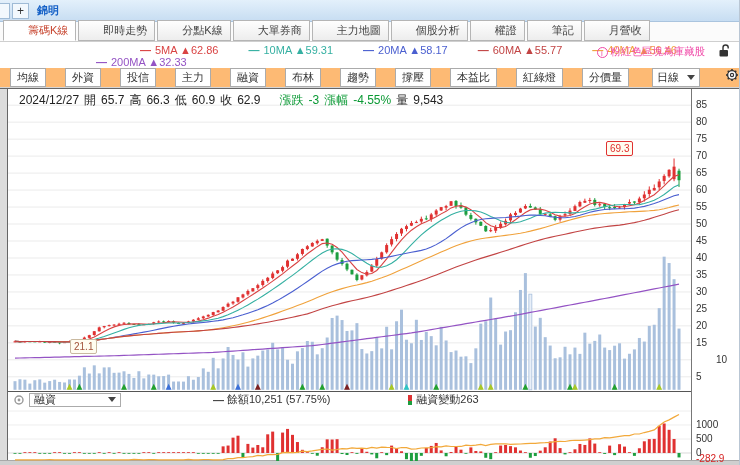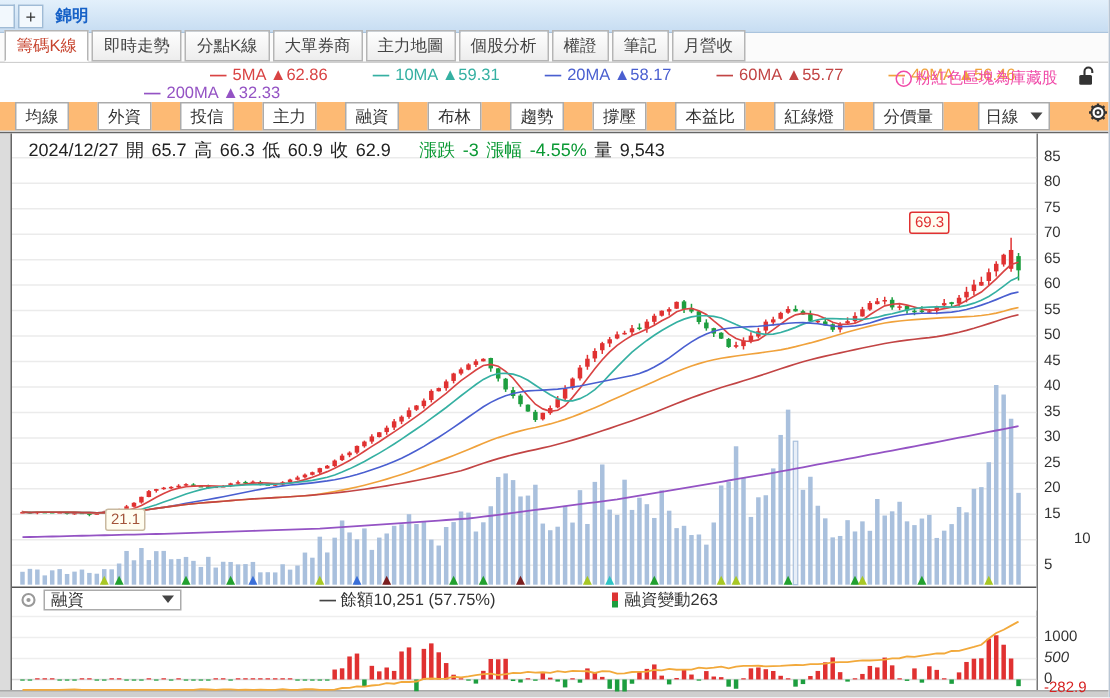--- a/index.html
+++ b/index.html
@@ -12,7 +12,7 @@
   .stock-tab{margin-left:8px;font-size:11px;font-weight:bold;color:#1661c7;}
   
   .tabstrip{height:20px;background:#fbfbfb;border-bottom:1px solid #cfcfcf;display:flex;align-items:flex-end;padding:1px 0 0 3px;}
-  .tab{font-size:11px;color:#444;background:linear-gradient(#fefefe,#ededed);border:1px solid #b5b5b5;padding:2px 7px 2px 7px;margin-right:2px;white-space:nowrap;cursor:pointer;margin-top:30px;}
+  .tab{font-size:11px;color:#444;background:linear-gradient(#fefefe,#ededed);border:1px solid #b5b5b5;padding:2px 7px 2px 24px;margin-right:2px;white-space:nowrap;cursor:pointer;margin-top:30px;}
   .tab.active{color:#c7442e;background:#fff;border-bottom-color:#fff;}
   
   .legendbar{position:relative;height:26px;background:#fff;font-size:11px;}

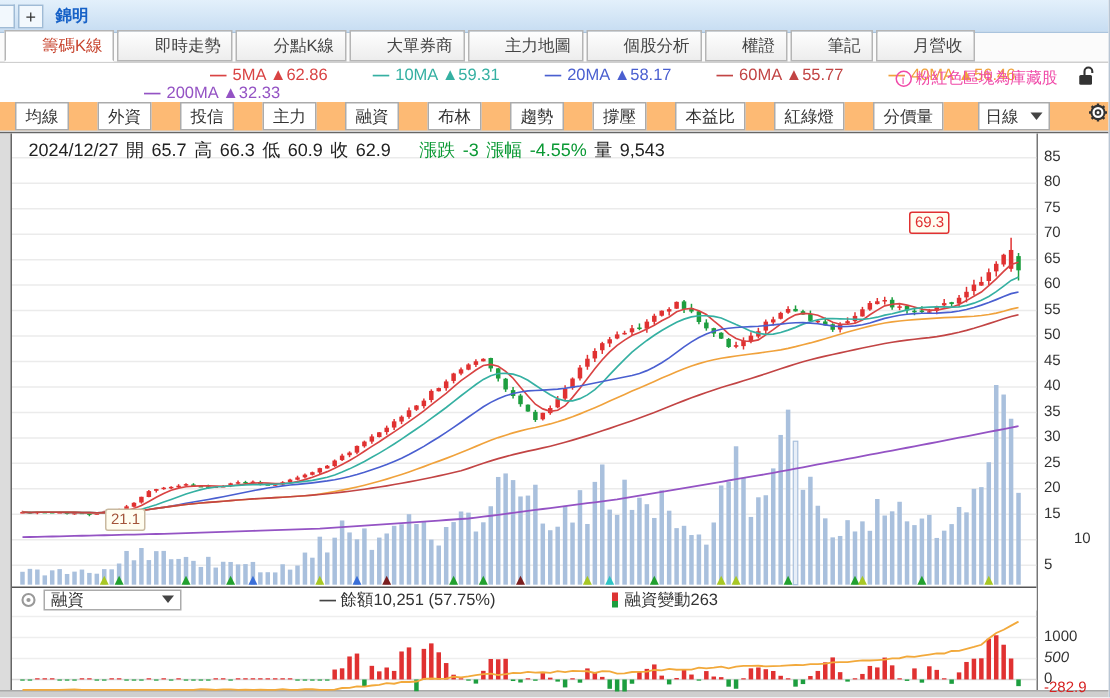--- a/index.html
+++ b/index.html
@@ -790,7 +790,7 @@
         <span style="top: 282px;">5</span>
         <span style="top: 296px; margin-left: 45px;">1500</span>
         <span style="top: 330px;">1000</span>
-        <span style="top: 344px; font-style: italic;">500</span>
+        <span style="top: 344px;">500</span>
         <span style="top: 358px;">0</span>
         <span class="axis-min" style="top: 364px;">-282.9</span>
       </div>

